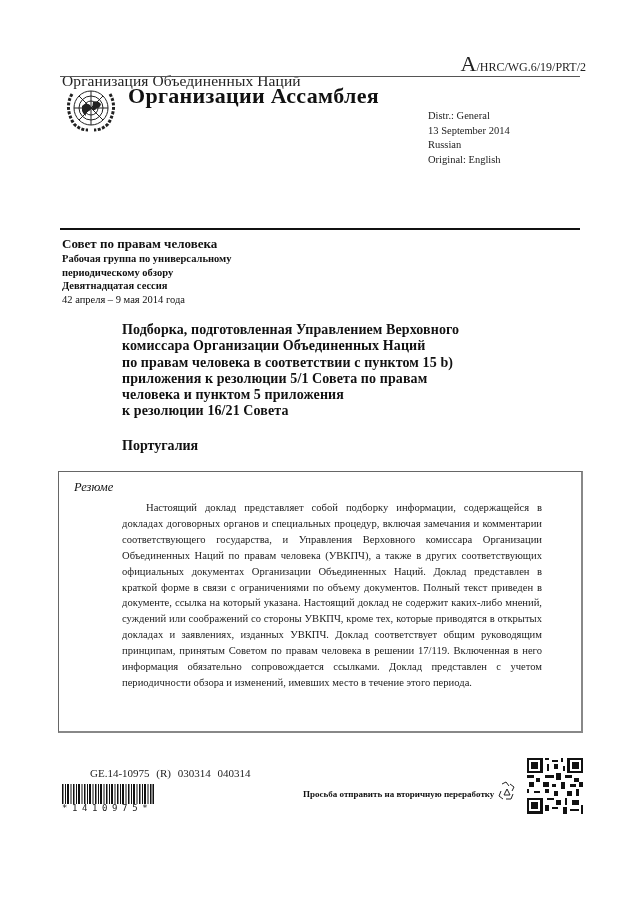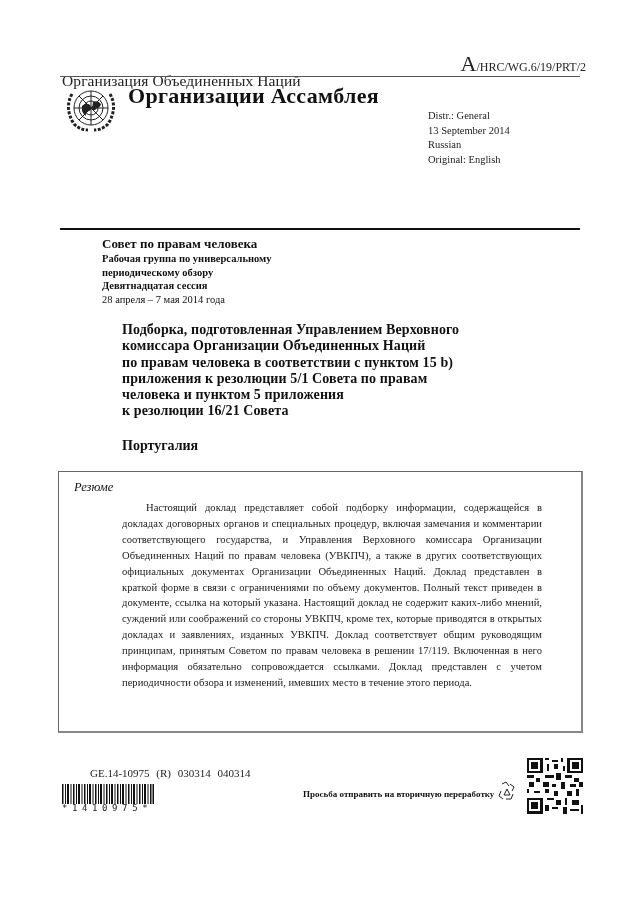--- a/index.html
+++ b/index.html
@@ -14,7 +14,7 @@
   .assembly { left: 128px; top: 83px; font-size: 22px; font-weight: bold; letter-spacing: 0.3px; }
   .distr { left: 428px; top: 89px; font-size: 10.5px; line-height: 14.5px; color: #222; margin-top: 20px; }
   .rule-mid { left: 60px; top: 228px; width: 520px; height: 2px; background: #111; }
-  .council { left: 62px; top: 236px; margin-left: 40px; }
+  .council { left: 62px; top: 236px; }
   .council .l1 { font-size: 13px; font-weight: bold; line-height: 16px; }
   .council .l2 { font-size: 10.5px; font-weight: bold; line-height: 13.5px; }
   .council .l3 { font-size: 10.5px; line-height: 14px; }

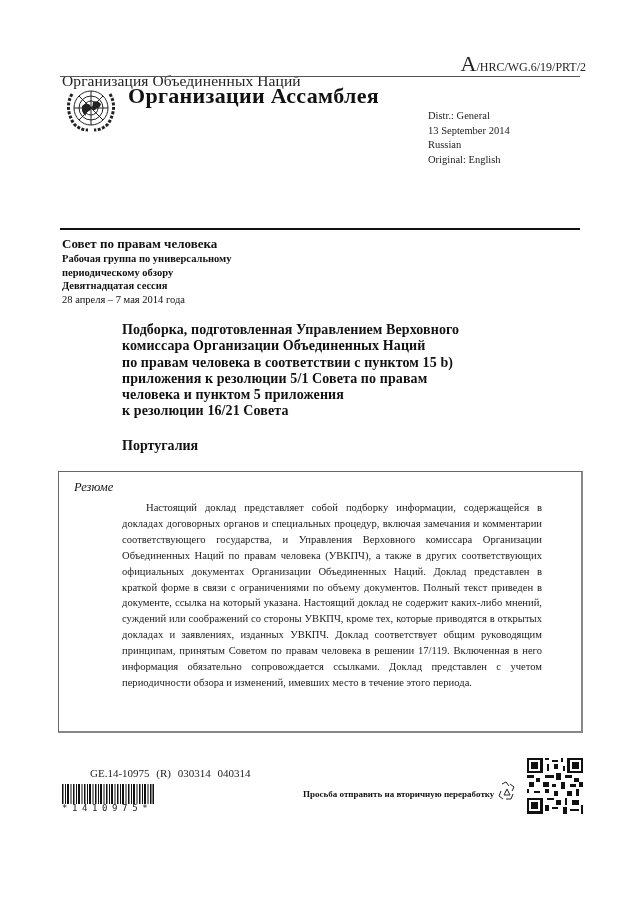--- a/index.html
+++ b/index.html
@@ -69,7 +69,7 @@
   <div class="l2">Рабочая группа по универсальному</div>
   <div class="l2">периодическому обзору</div>
   <div class="l2">Девятнадцатая сессия</div>
-  <div class="l3">28 апреля – 7 мая 2014 года</div>
+  <div class="l3">42 апреля – 9 мая 2014 года</div>
 </div>
 
 <div class="abs title">

